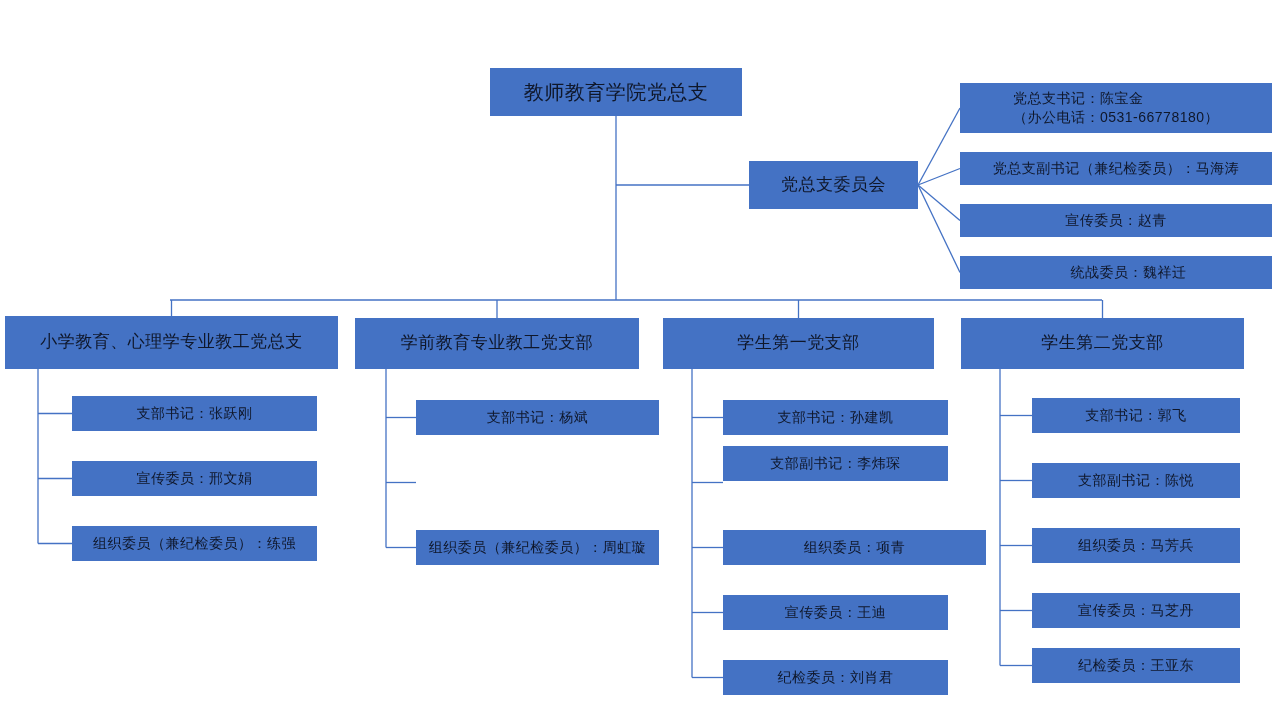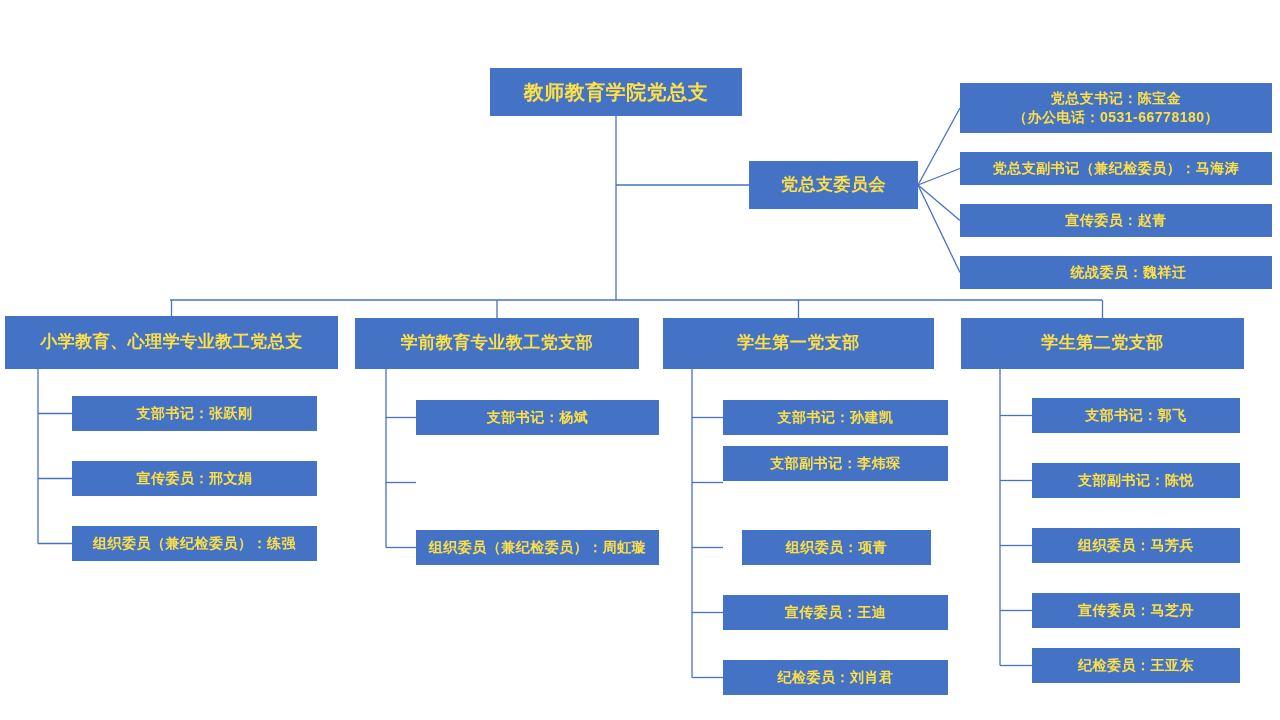--- a/index.html
+++ b/index.html
@@ -20,16 +20,15 @@
   .node {
     position: absolute;
     background: #4472C4;
-    color: #fde047;
+    color: #0f172a;
     display: flex;
     align-items: center;
     justify-content: center;
-    text-align: center;
     box-sizing: border-box;
     line-height: 1.35;
     letter-spacing: 0.5px;
     white-space: pre-line;
-    font-weight: 700;
+    font-weight: 400;
   }
   .node.root     { font-size: 20px; }
   .node.level2   { font-size: 17px; }

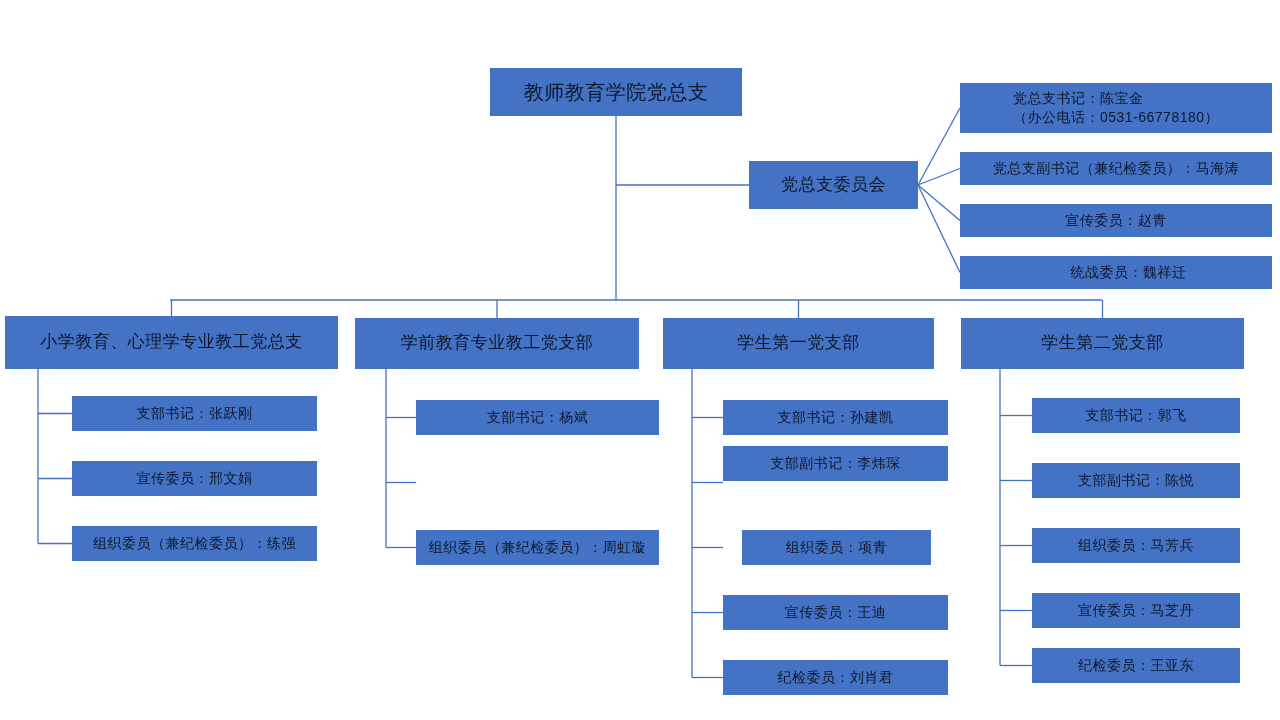--- a/index.html
+++ b/index.html
@@ -113,7 +113,7 @@
   <div class="node dept" style="left: 663px; top: 318px; width: 271px; height: 51px;">学生第一党支部</div>
   <div class="node member" style="left: 723px; top: 400px; width: 225px; height: 35px;">支部书记：孙建凯</div>
   <div class="node member" style="left: 723px; top: 446px; width: 225px; height: 35px;">支部副书记：李炜琛</div>
-  <div class="node member" style="left: 723px; top: 530px; width: 189px; height: 35px; margin-left: 19px;">组织委员：项青</div>
+  <div class="node member" style="left: 723px; top: 530px; width: 263px; height: 35px;">组织委员：项青</div>
   <div class="node member" style="left: 723px; top: 595px; width: 225px; height: 35px;">宣传委员：王迪</div>
   <div class="node member" style="left: 723px; top: 660px; width: 225px; height: 35px;">纪检委员：刘肖君</div>
 

